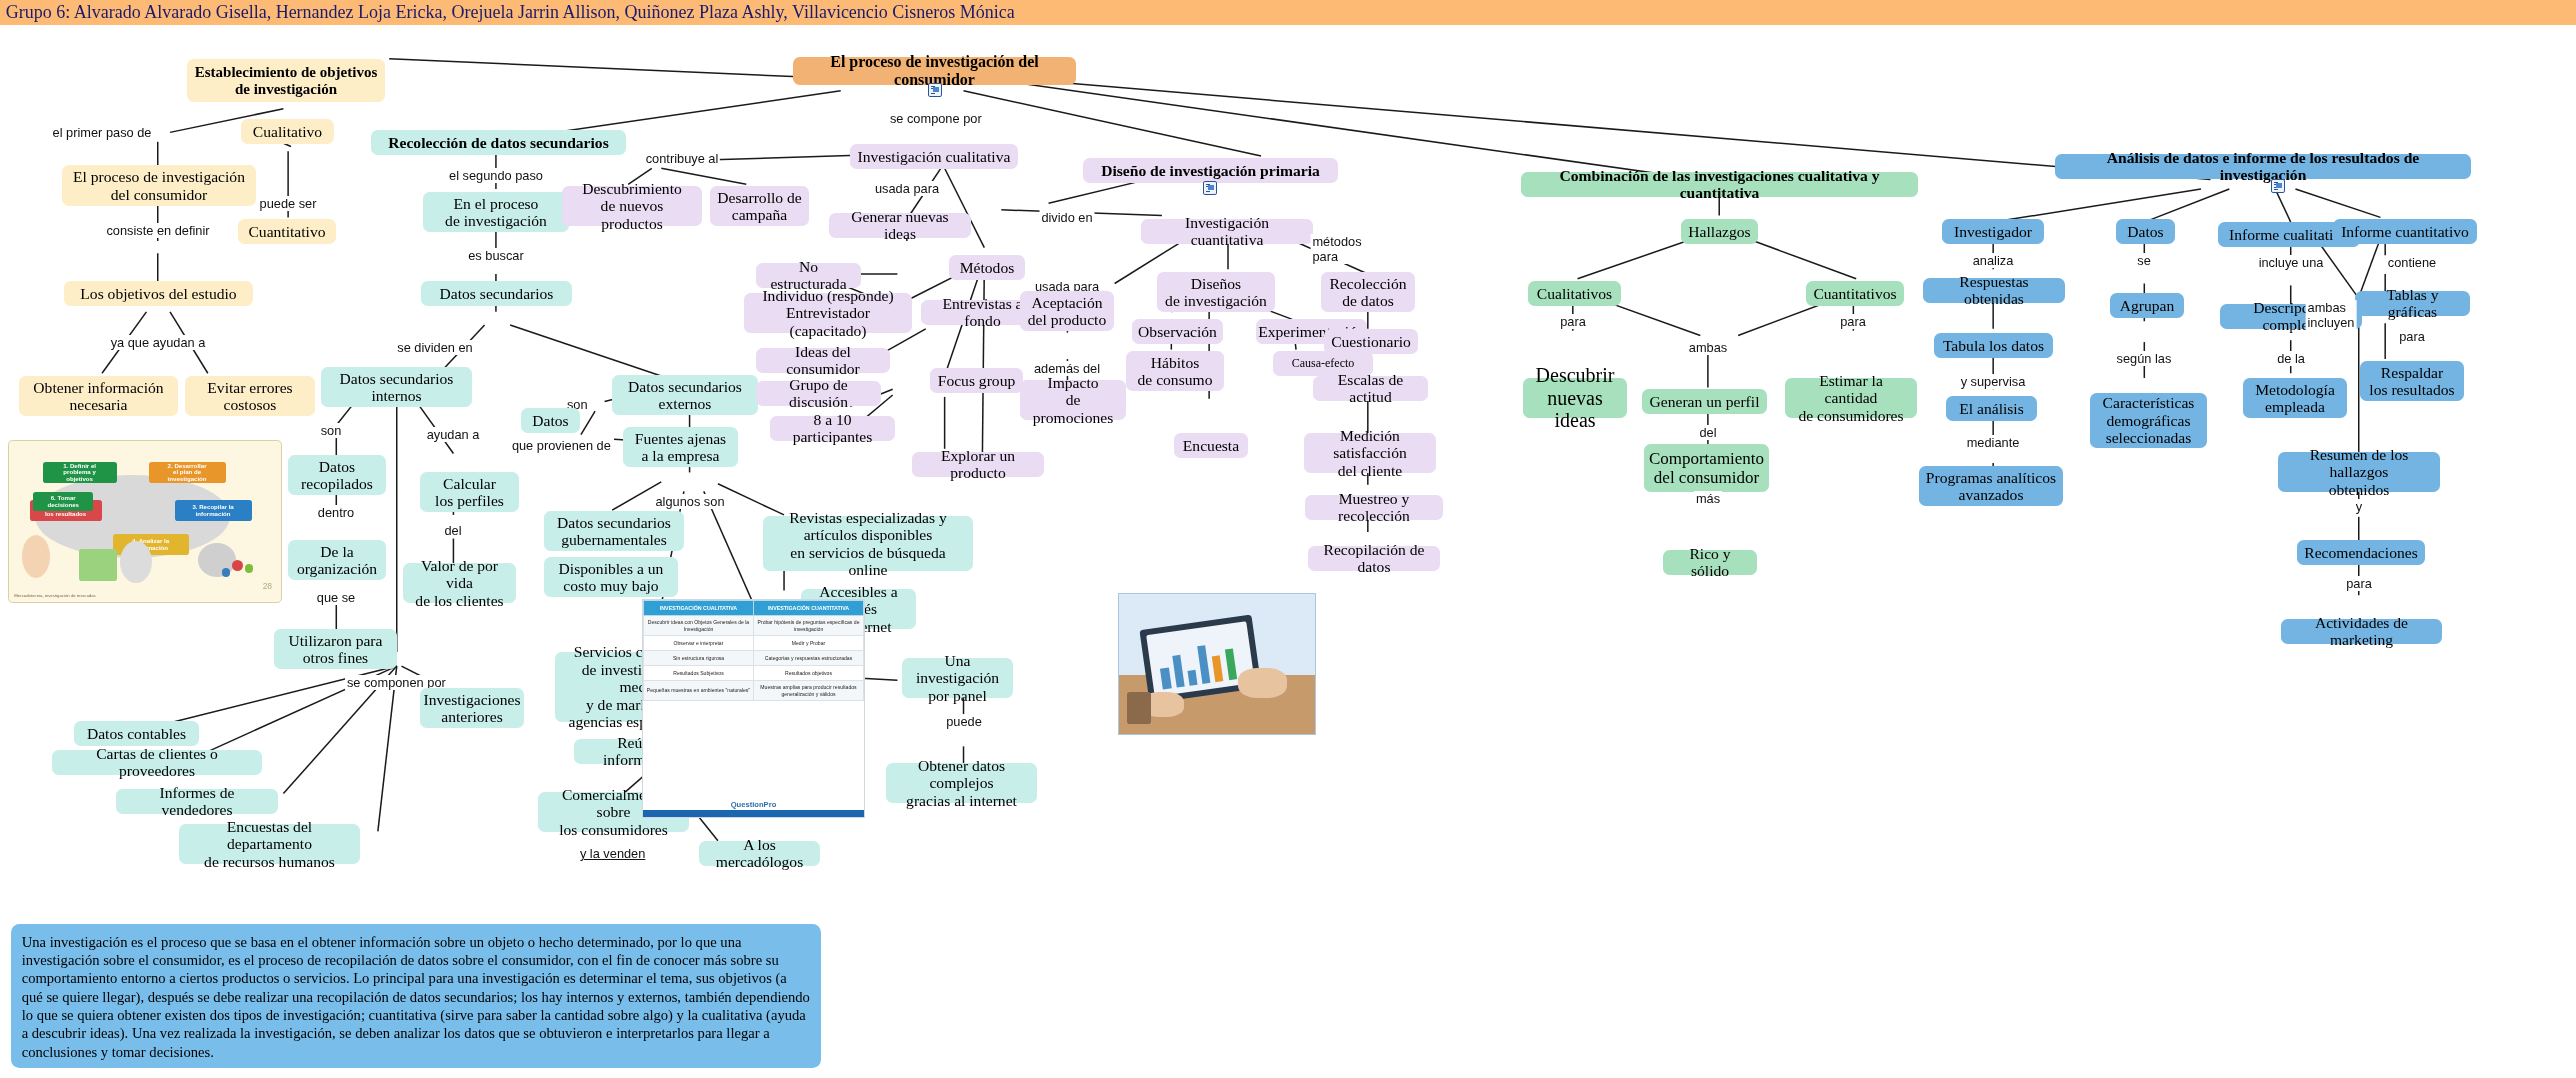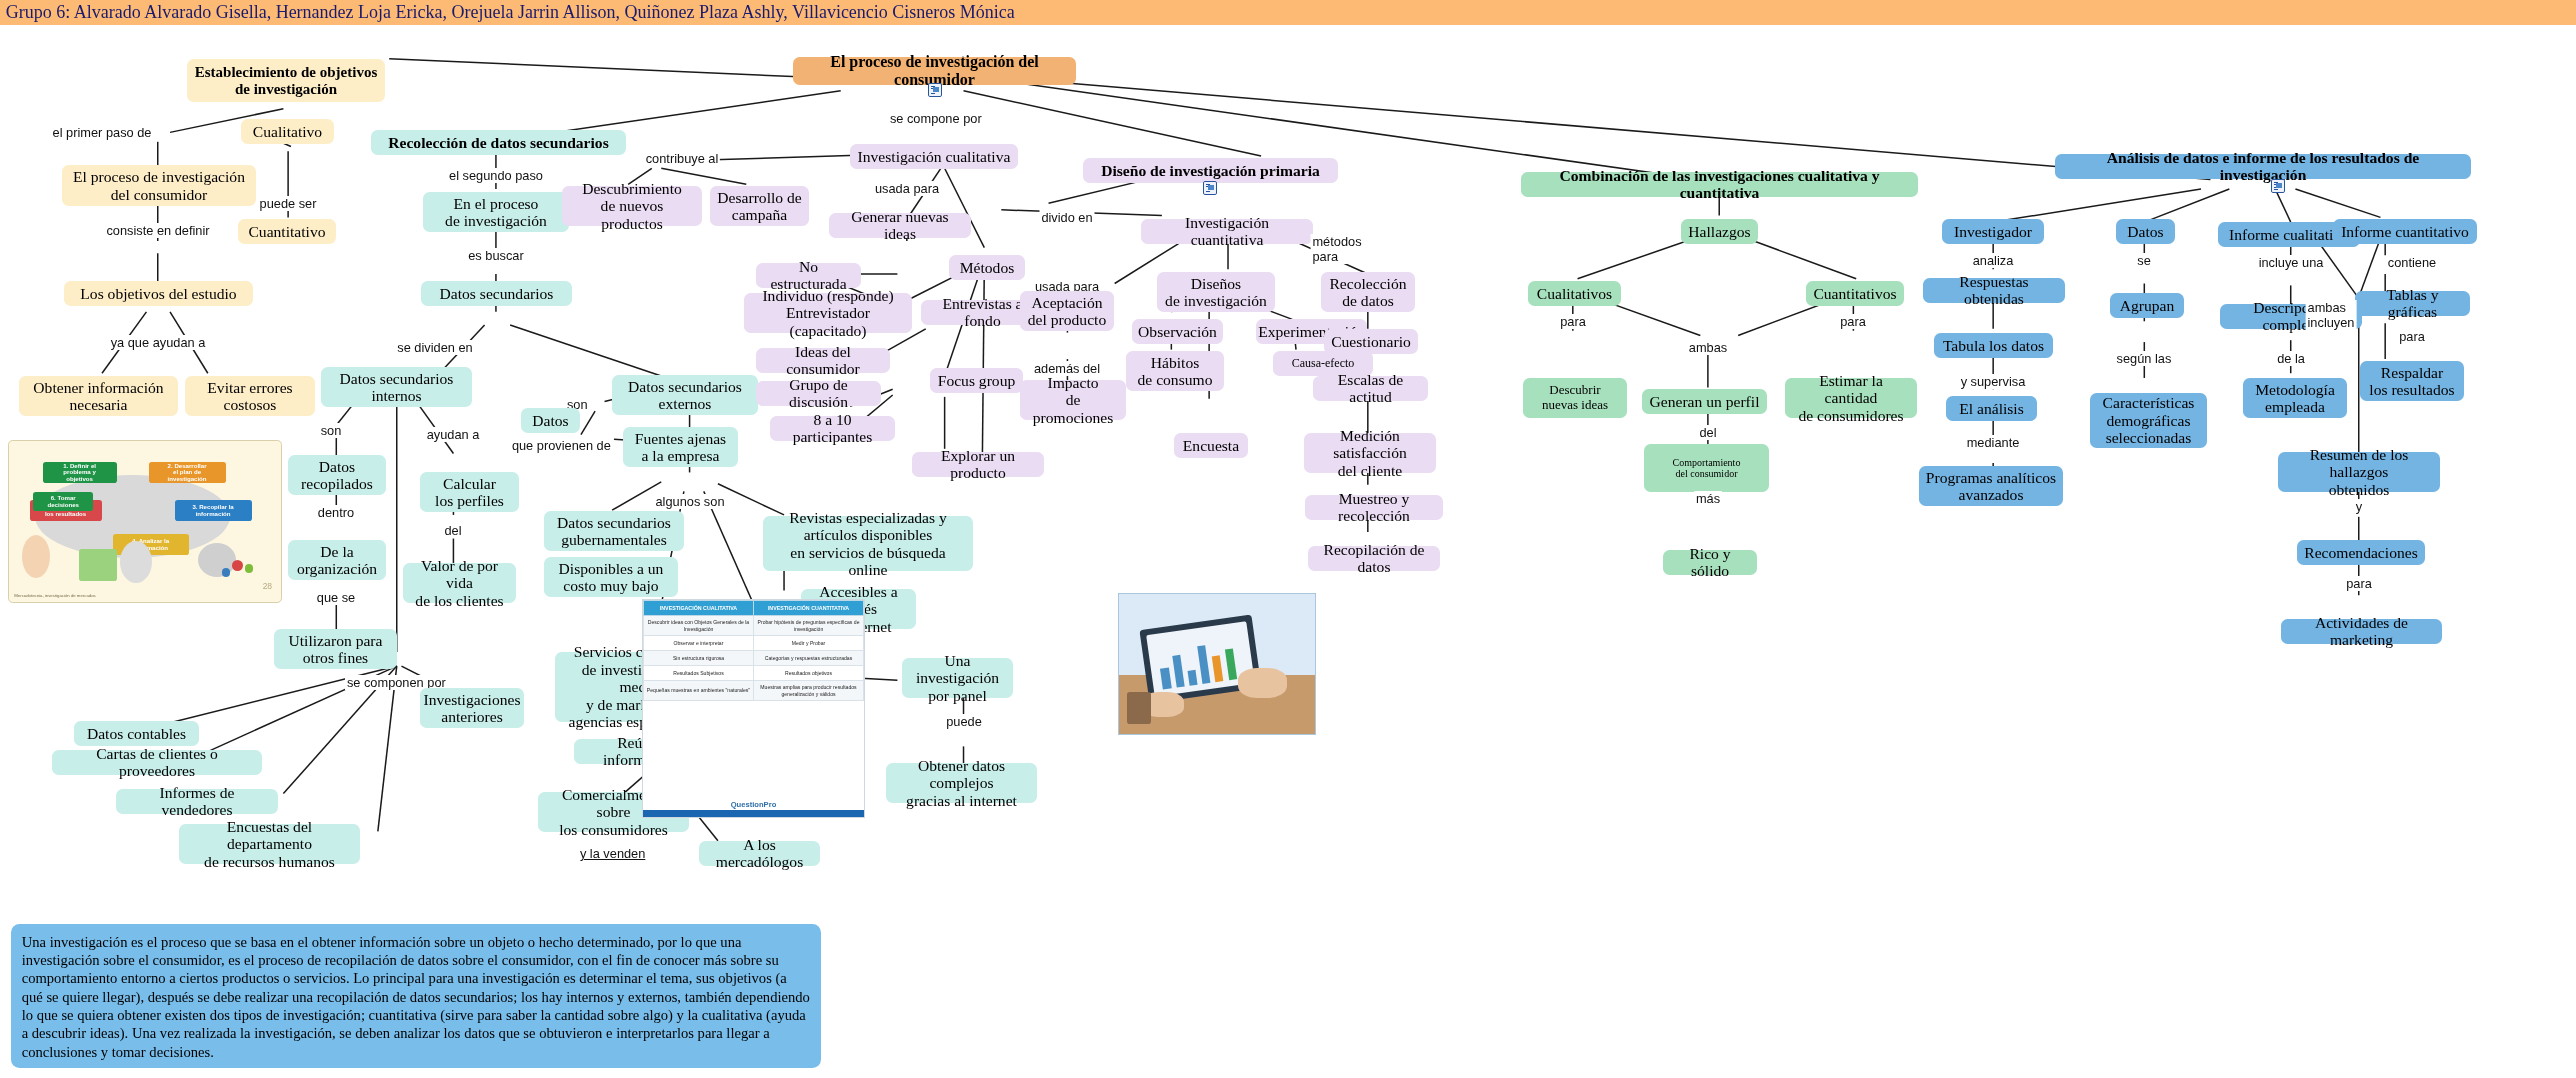--- a/index.html
+++ b/index.html
@@ -377,7 +377,7 @@
   <div class="lbl c" style="left:1573px;top:314px;">para</div>
   <div class="lbl c" style="left:1853px;top:314px;">para</div>
   <div class="lbl c" style="left:1708px;top:340px;">ambas</div>
-  <div class="node green" style="left:1523px;top:378px;width:104px;height:40px;font-size:13px;">
+  <div class="node green" style="left:1523px;top:378px;width:104px;height:40px;font-size:20px;">
     Descubrir<br>nuevas ideas</div>
   <div class="node green" style="left:1642px;top:389px;width:125px;height:24.6px;font-size:15.6px;">Generan un perfil</div>
   <div class="node green" style="left:1785px;top:378px;width:132px;height:40px;font-size:15.6px;">

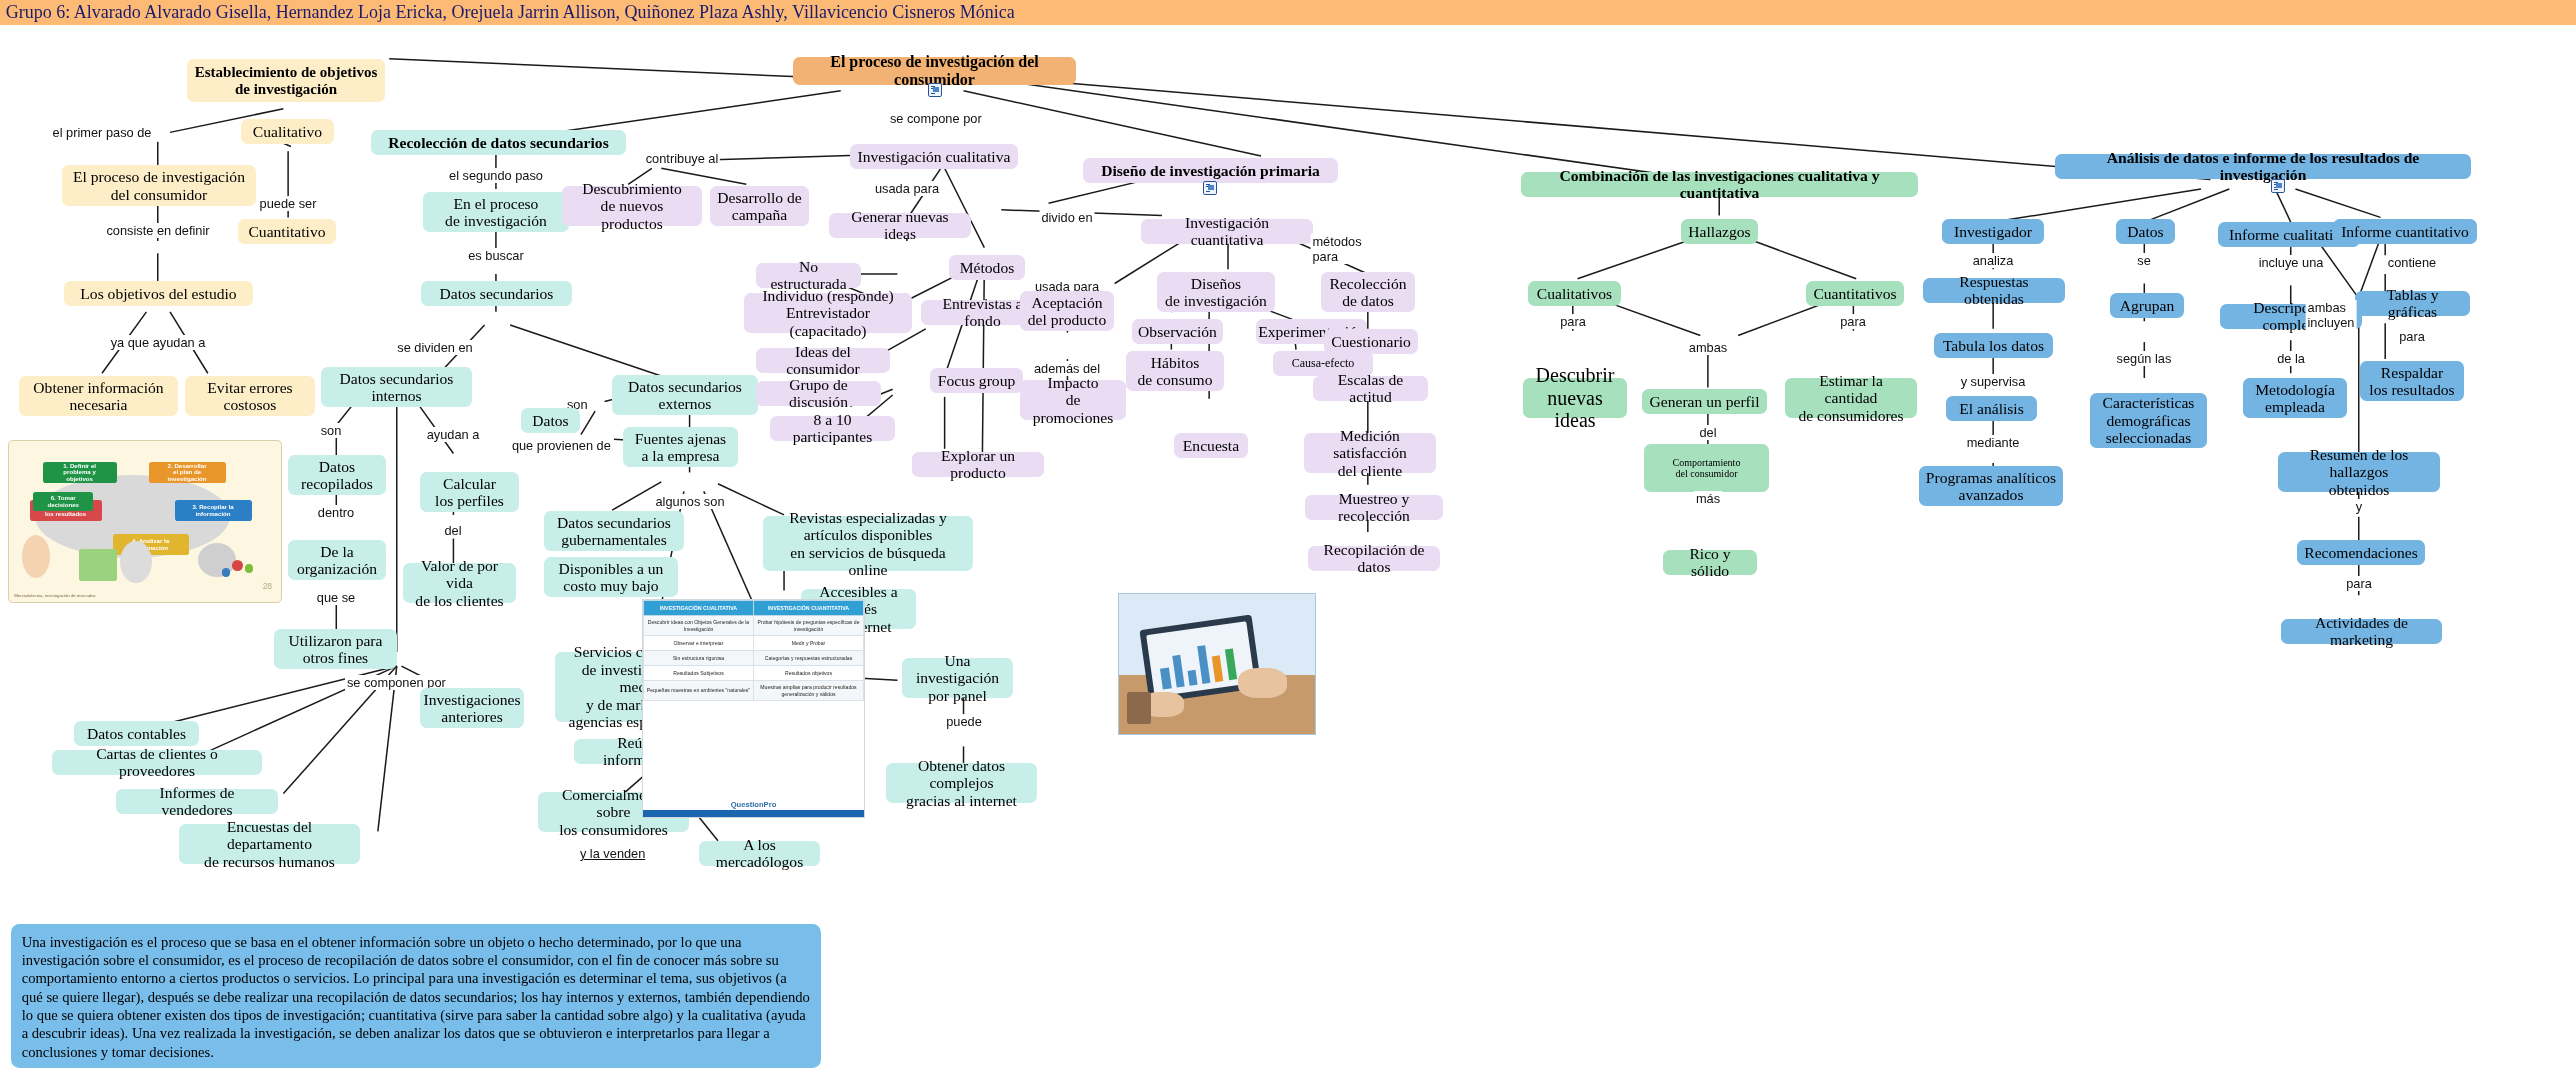--- a/index.html
+++ b/index.html
@@ -383,7 +383,7 @@
   <div class="node green" style="left:1785px;top:378px;width:132px;height:40px;font-size:15.6px;">
     Estimar la cantidad<br>de consumidores</div>
   <div class="lbl c" style="left:1708px;top:425px;">del</div>
-  <div class="node green" style="left:1644px;top:444px;width:125px;height:48px;font-size:10px;">
+  <div class="node green" style="left:1644px;top:444px;width:125px;height:48px;font-size:17px;">
     Comportamiento<br>del consumidor</div>
   <div class="lbl c" style="left:1708px;top:491px;">más</div>
   <div class="node green" style="left:1663px;top:550px;width:94px;height:24.6px;font-size:15.6px;">Rico y sólido</div>

